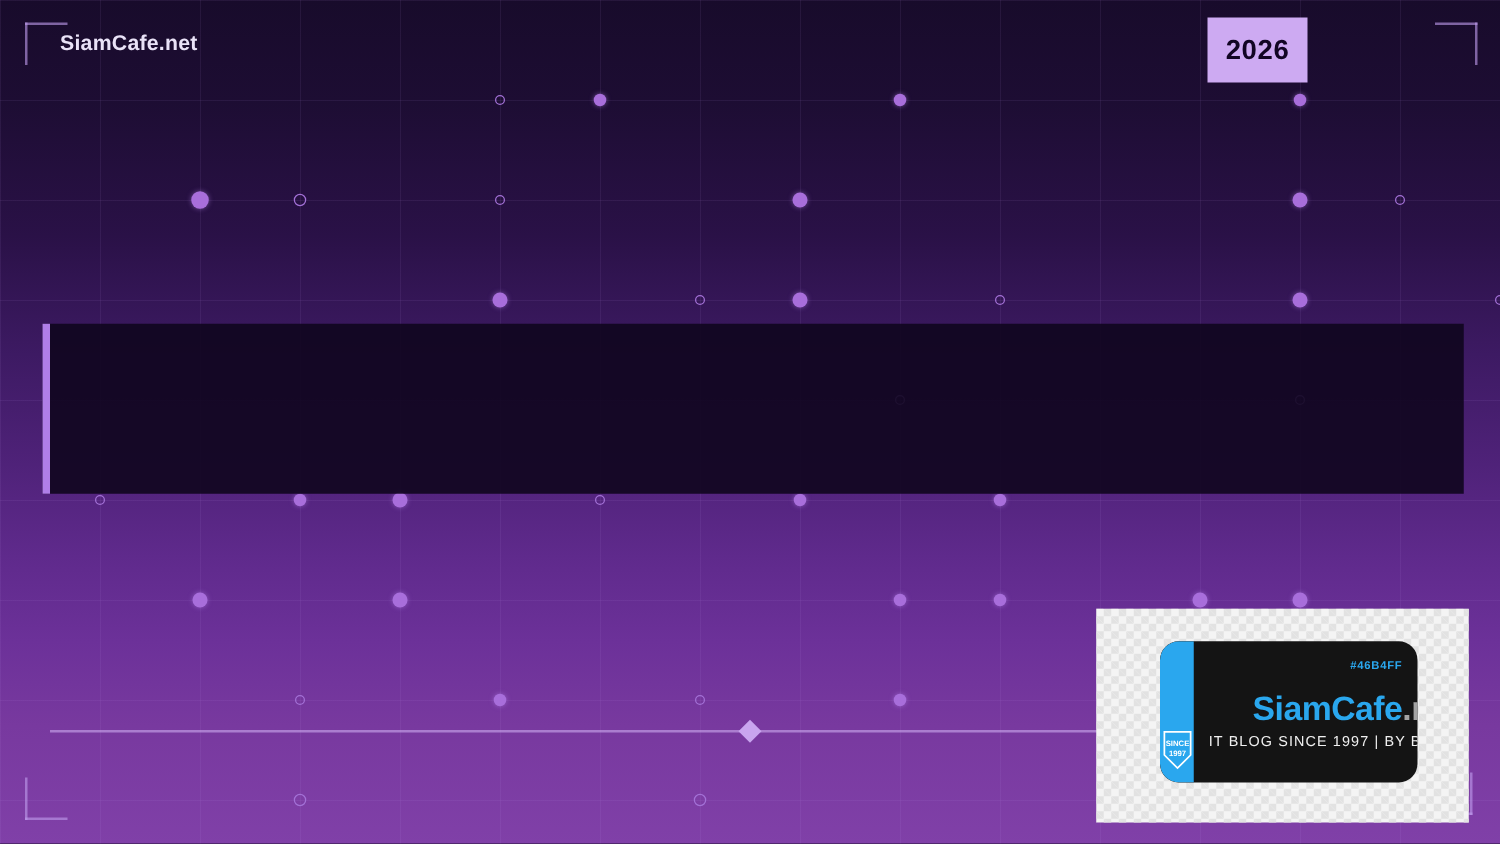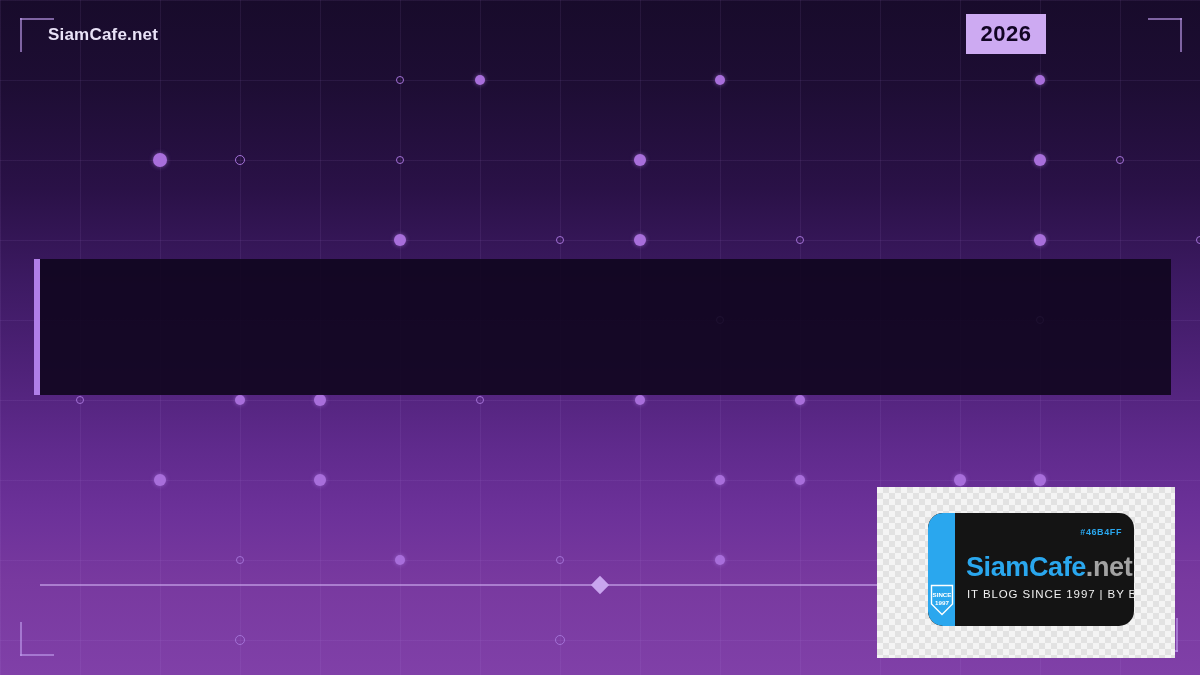--- a/index.html
+++ b/index.html
@@ -79,7 +79,7 @@
 
   .year-badge {
     position:absolute; left:966px; top:14px;
-    width:80px; height:40px;
+    width:80px; height:52px;
     background:#cdaaf2;
     display:flex; align-items:center; justify-content:center;
     color:#120524;

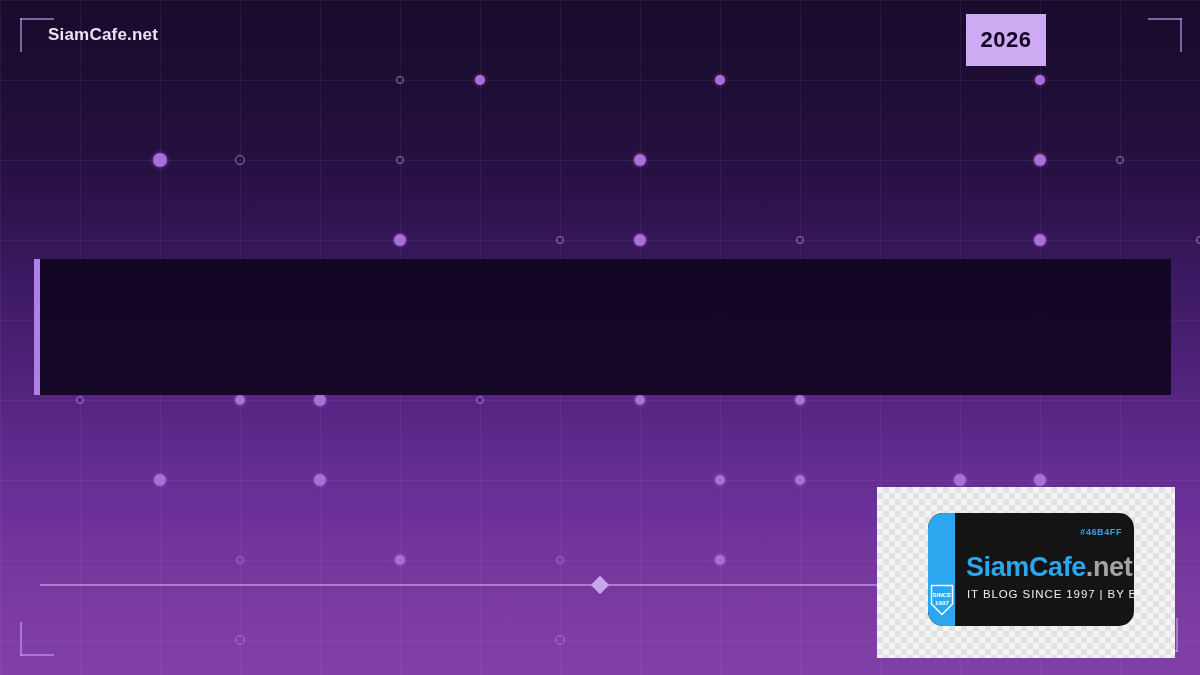--- a/index.html
+++ b/index.html
@@ -172,7 +172,7 @@
     letter-spacing:-0.4px;
     white-space:nowrap;
   }
-  .logo-wordmark .w-blue { color:#2aa7ee; }
+  .logo-wordmark .w-blue { color:#2aa7ee;margin-left:36px; }
   .logo-wordmark .w-white { color:#a3a3a3; }
   .logo-tagline {
     position:absolute; left:39px; top:75px;

